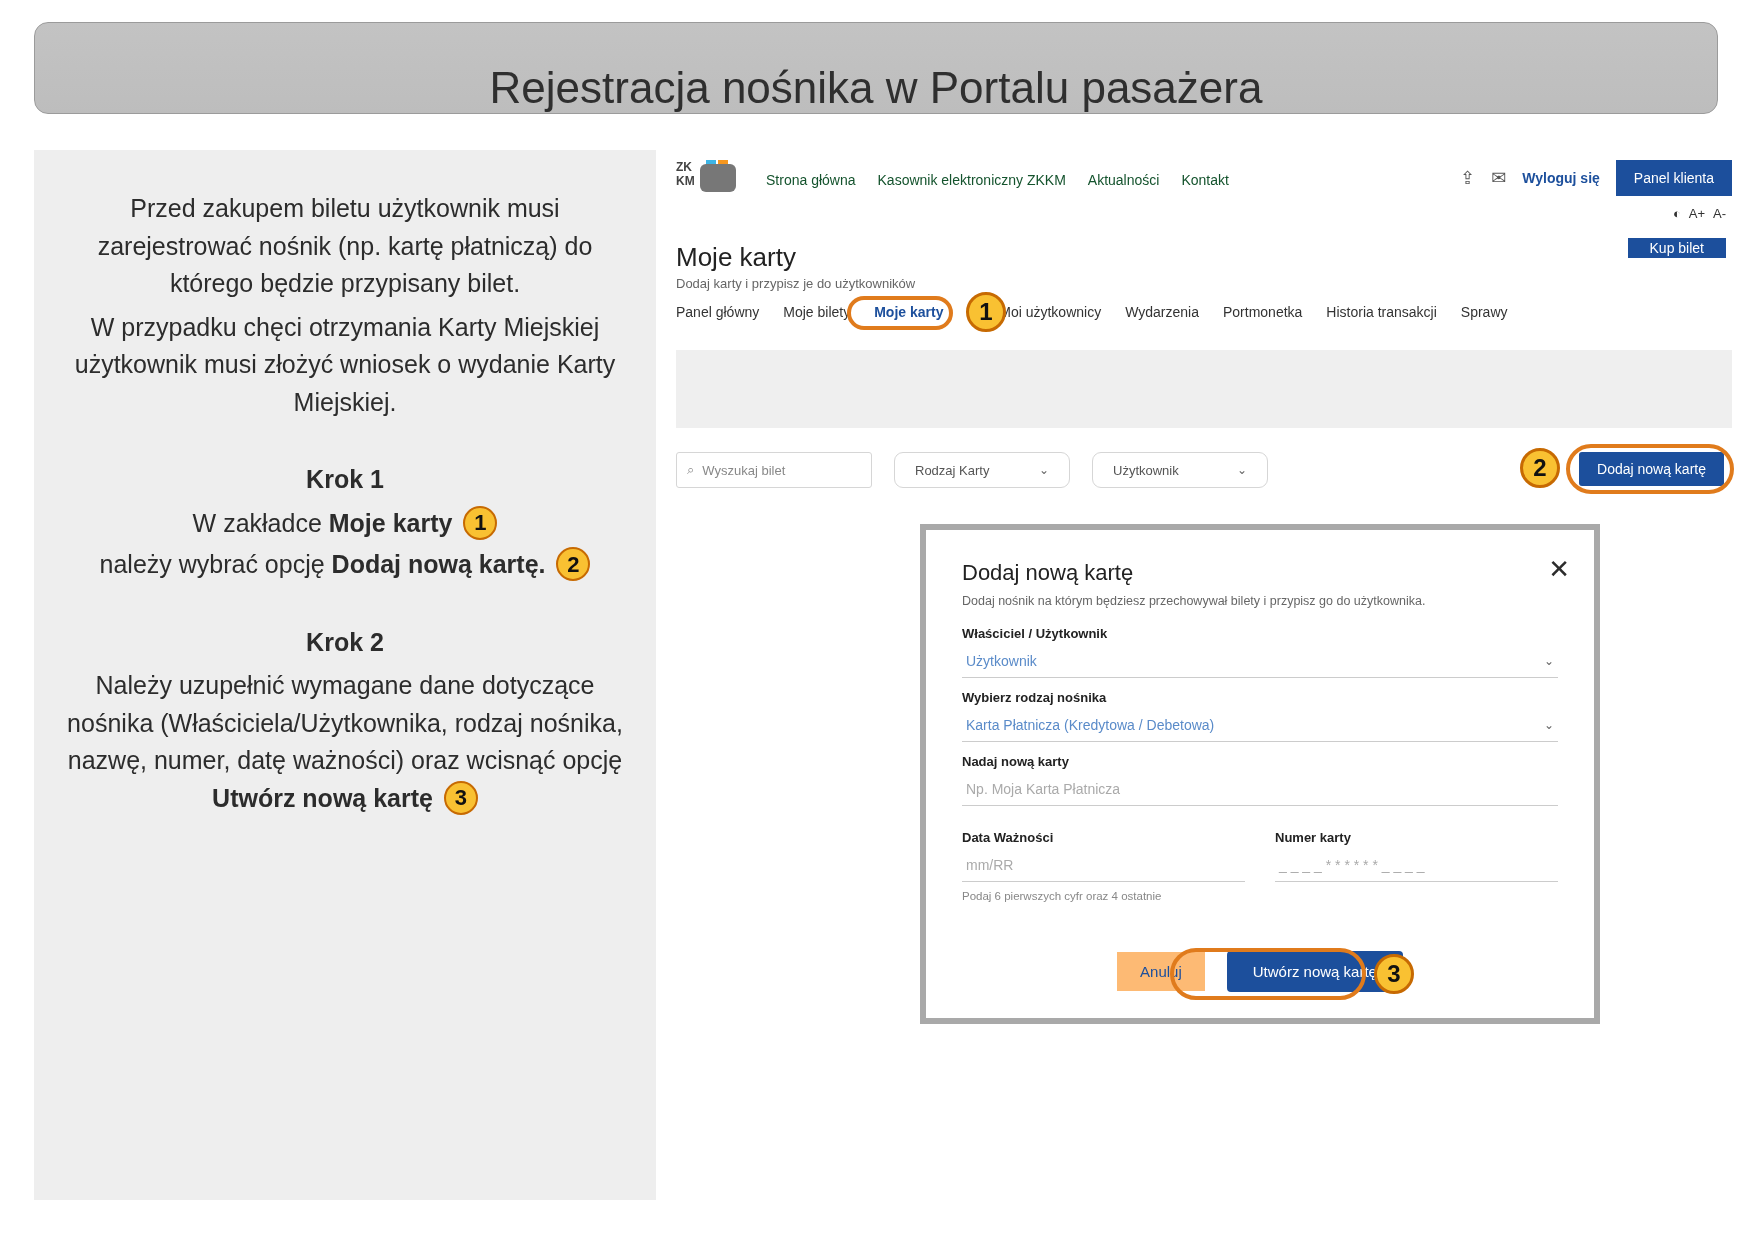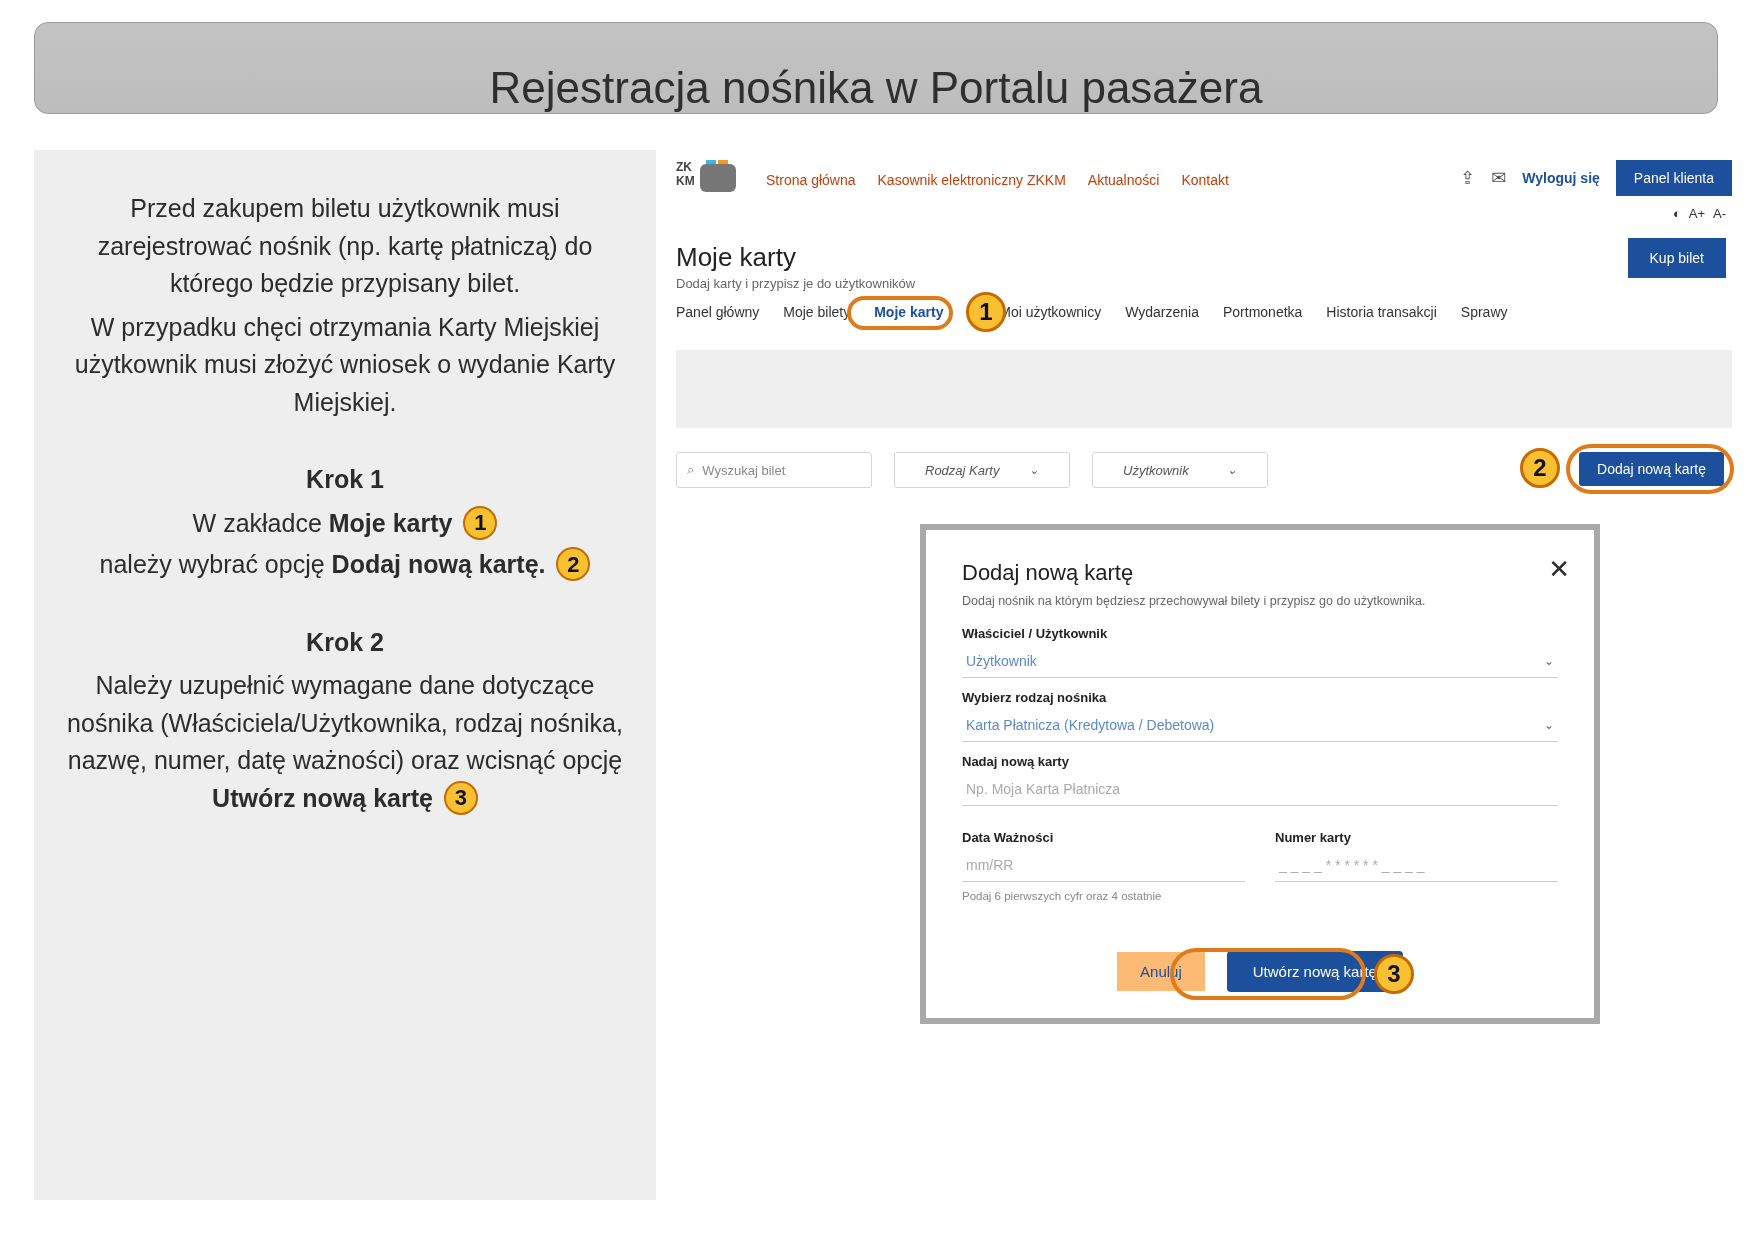--- a/index.html
+++ b/index.html
@@ -92,7 +92,7 @@
   }
   .logo .sq1 { position:absolute; right:20px; top:0; width:10px; height:10px; background:#3db5e6; }
   .logo .sq2 { position:absolute; right:8px; top:0; width:10px; height:10px; background:#f7971e; }
-  .topnav { display: flex; gap: 22px; font-size: 14px; color: #c2410c; }
+  .topnav { display: flex; gap: 22px; font-size: 14px; color: #14532d; }
   .topnav span { cursor: pointer; }
   .toptools {
     position: absolute; right: 0; top: 10px;

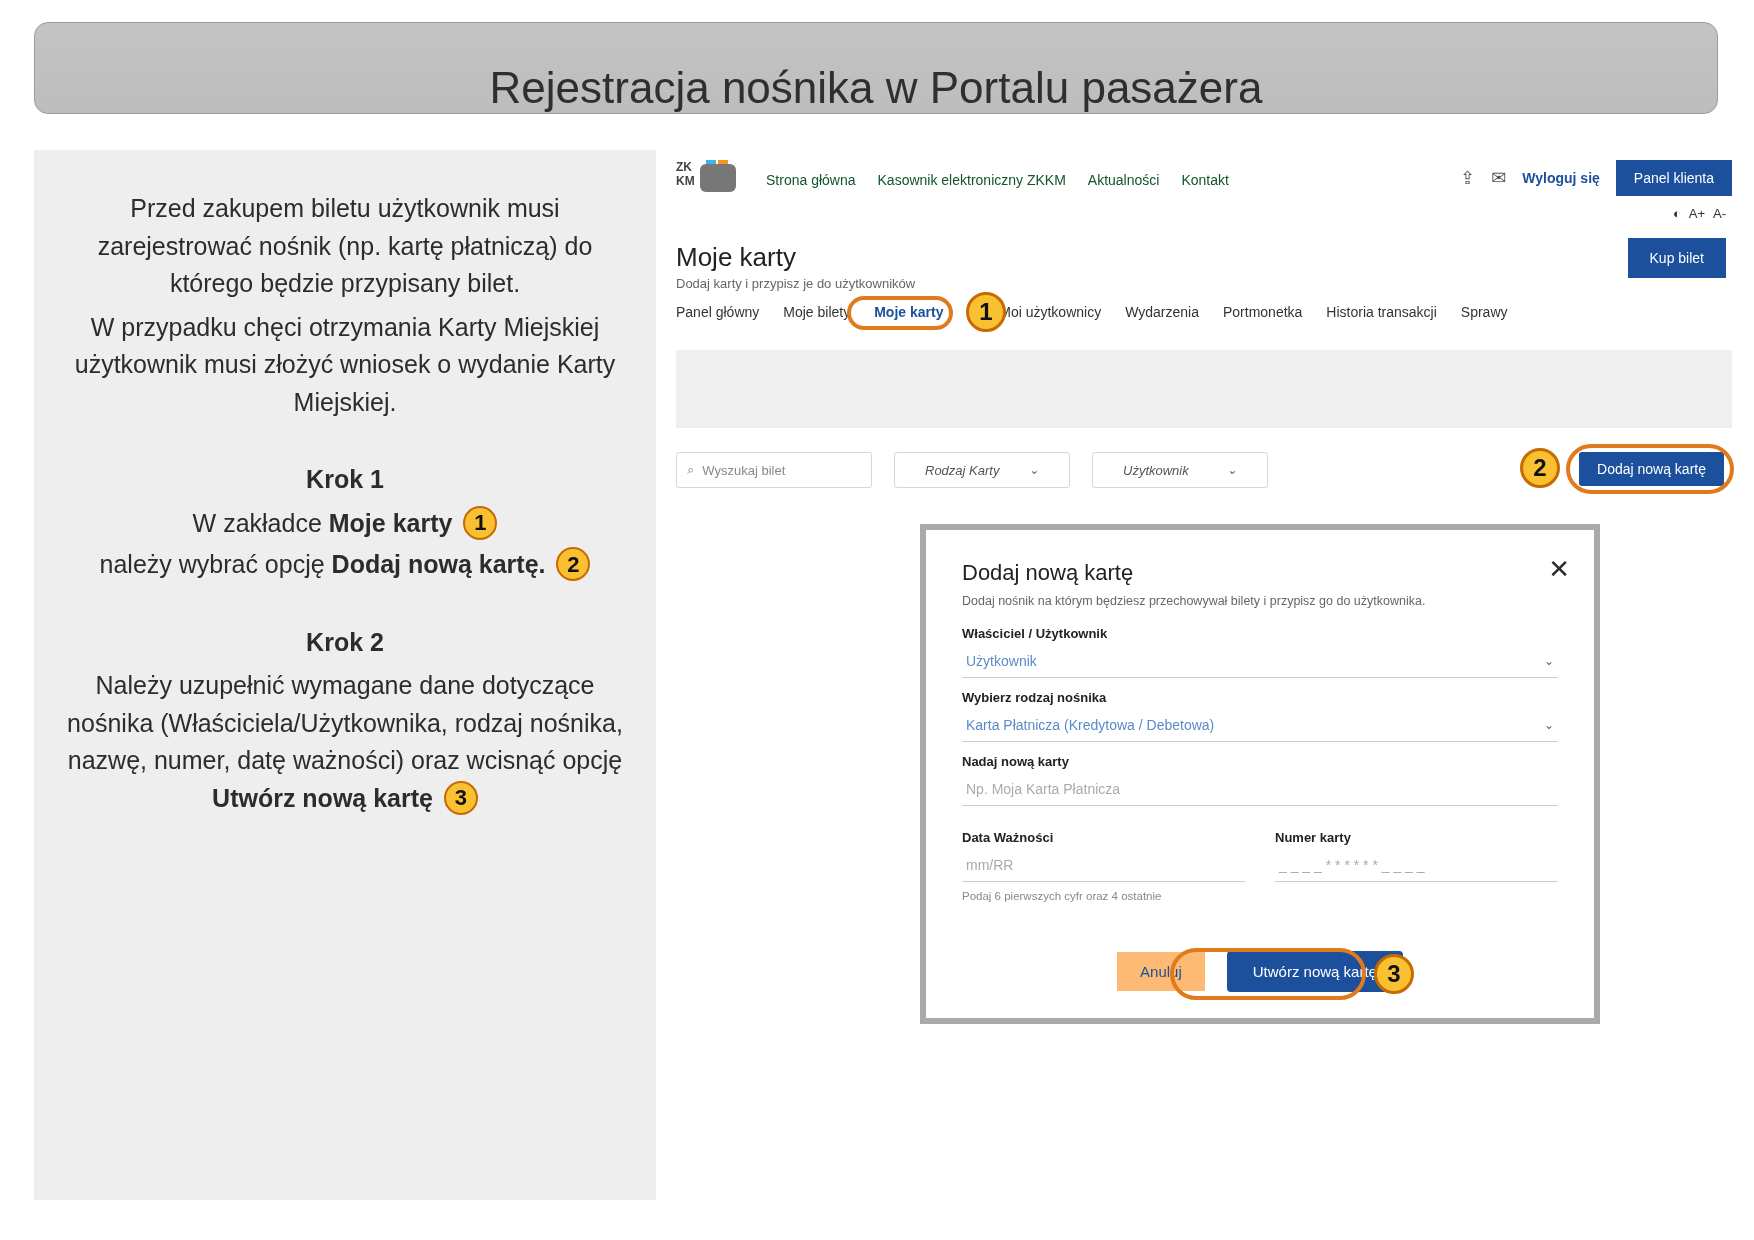--- a/index.html
+++ b/index.html
@@ -110,7 +110,7 @@
   }
   .buy-btn {
     position: absolute; right: 6px; top: 88px;
-    background: #1c4f9c; color: #fff; padding: 12px 22px; font-size: 14px; cursor: pointer;
+    background: #1c4f9c; color: #fff; padding: 2px 22px; font-size: 14px; cursor: pointer;
   }
   .page-heading {
     position: absolute; left: 6px; top: 92px;

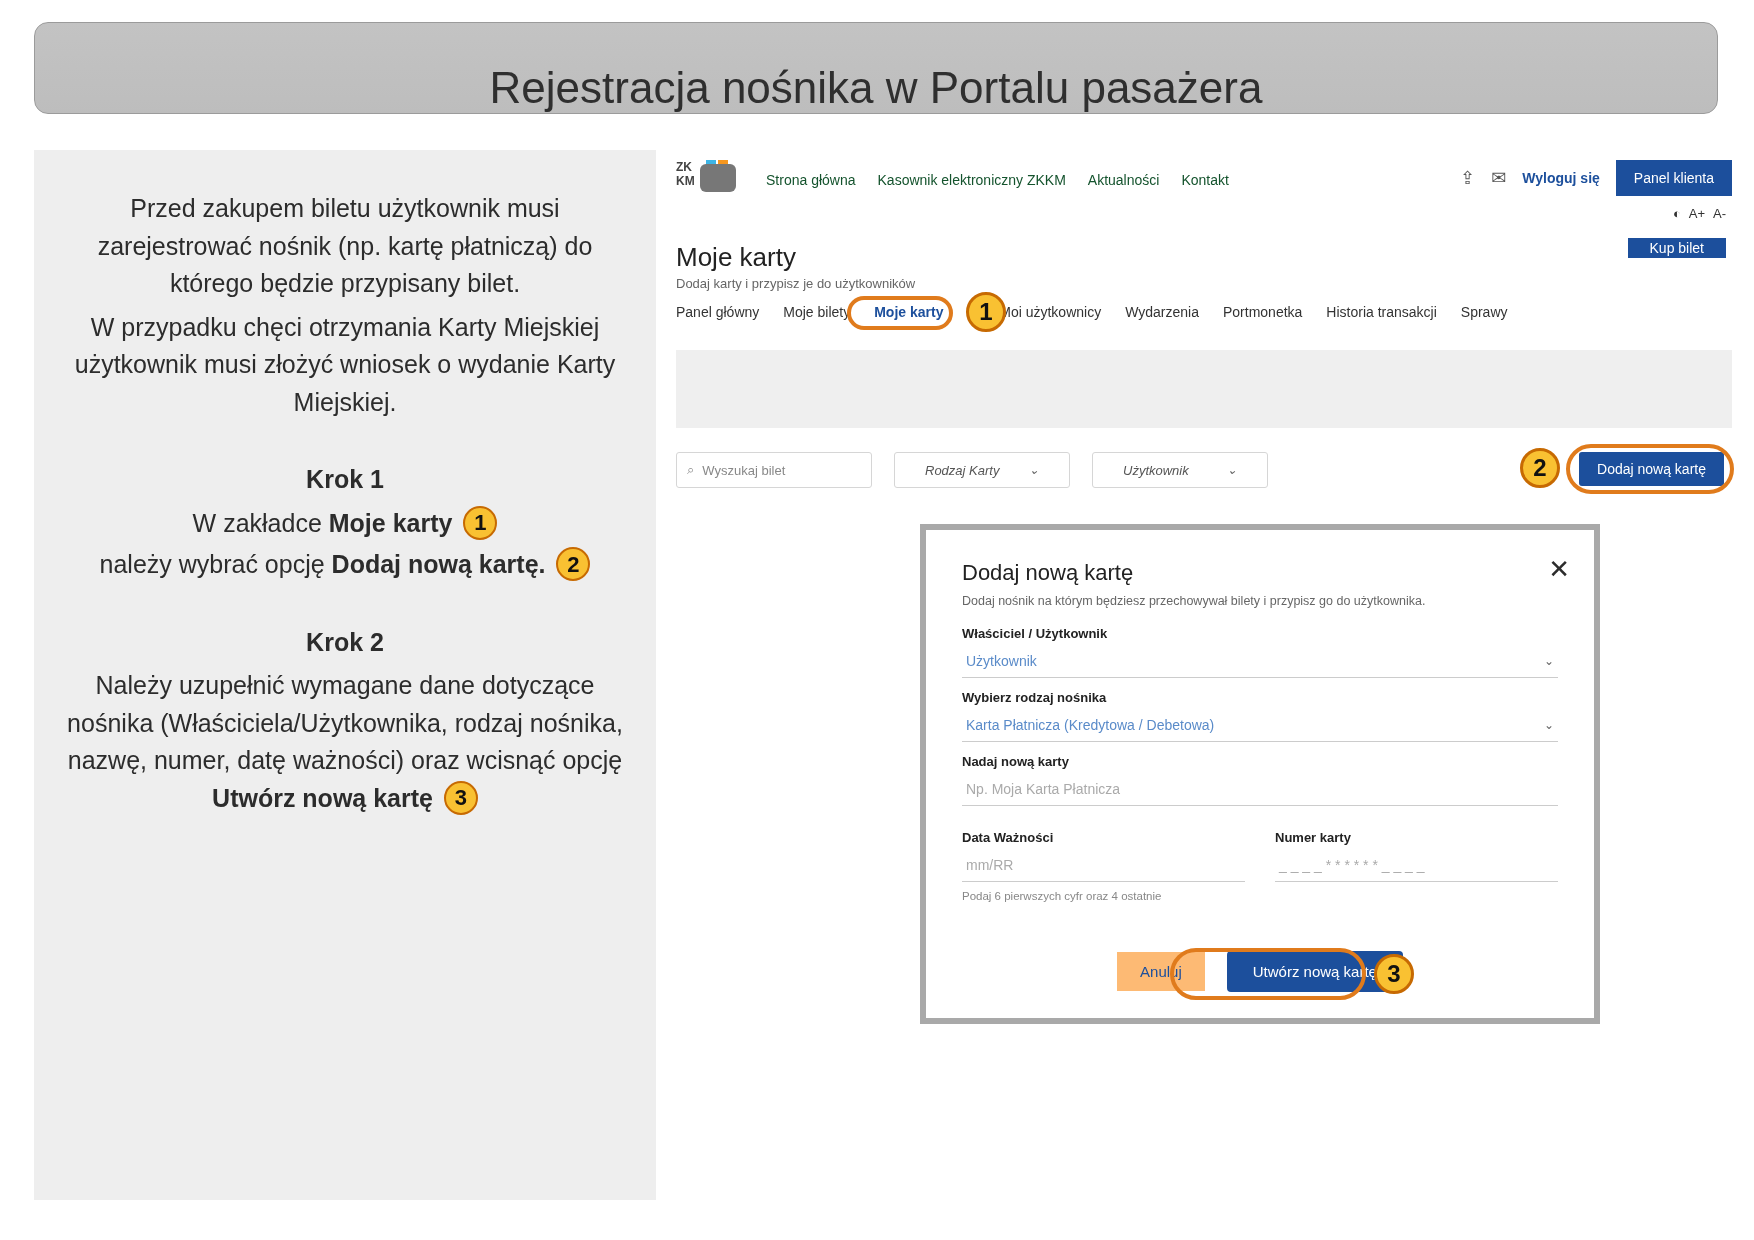--- a/index.html
+++ b/index.html
@@ -155,9 +155,9 @@
   }
   .select-box {
     width: 176px; height: 36px;
-    border: 1px solid #d6d6d6; border-radius: 3px;
+    border: 1px solid #d6d6d6; border-radius: 9px;
     display: flex; align-items: center; justify-content: space-between;
-    padding: 0 30px; font-size: 13px; color: #555; font-style: italic;
+    padding: 0 20px; font-size: 13px; color: #555;
   }
   .add-card-btn {
     position: absolute; right: 8px; top: 302px;

